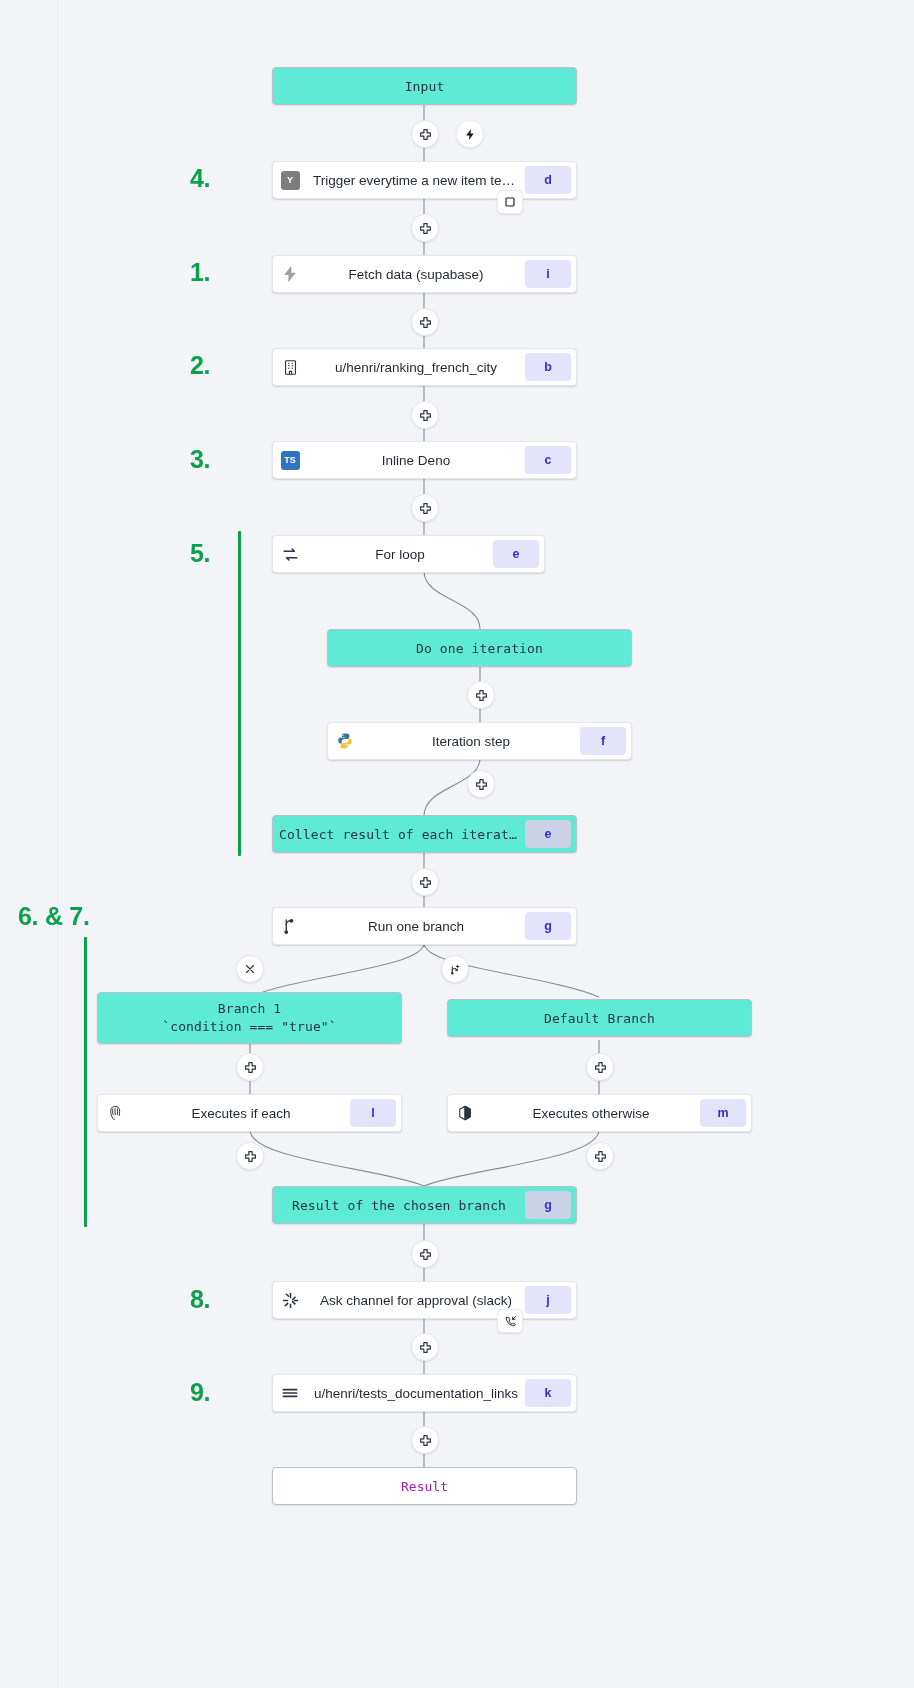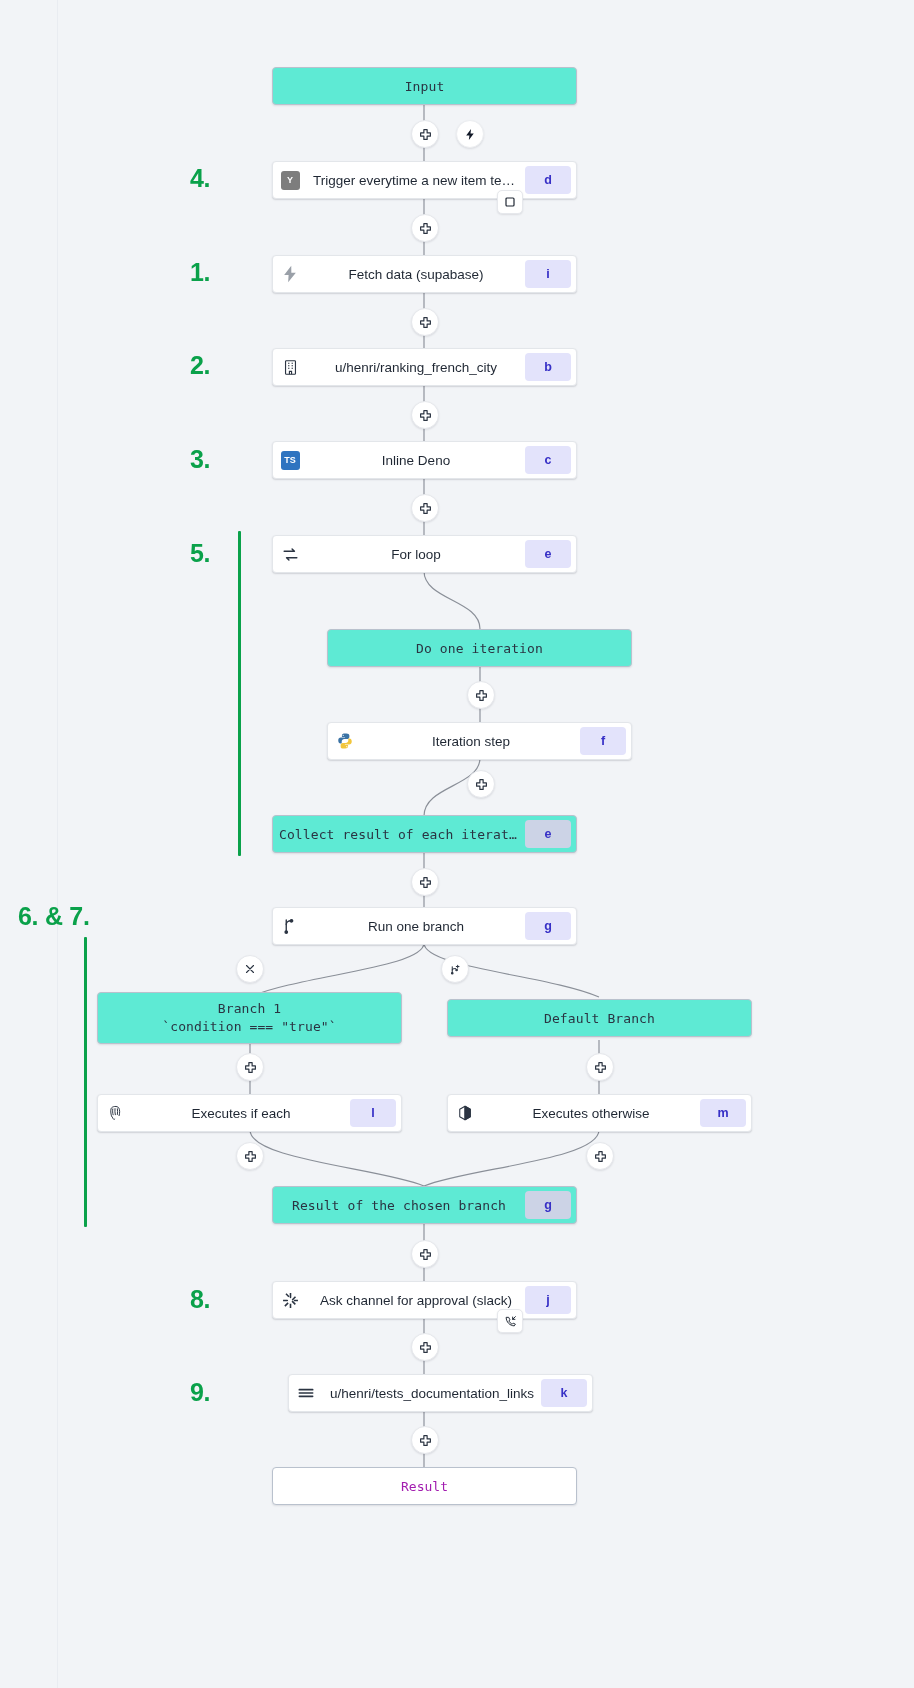--- a/index.html
+++ b/index.html
@@ -239,7 +239,7 @@
       </svg>
   </div>
 
-  <div class="node white" style="left:272px;top:535px;width:305px;">
+  <div class="node white" style="left:272px;top:535px;width:273px;">
     <span class="ico">
       <svg width="19" height="19" viewBox="0 0 24 24" fill="none" stroke="currentColor" stroke-width="1.8" stroke-linecap="round" stroke-linejoin="round">
         <path d="M4 8h13l-3-3M20 16H7l3 3"></path>

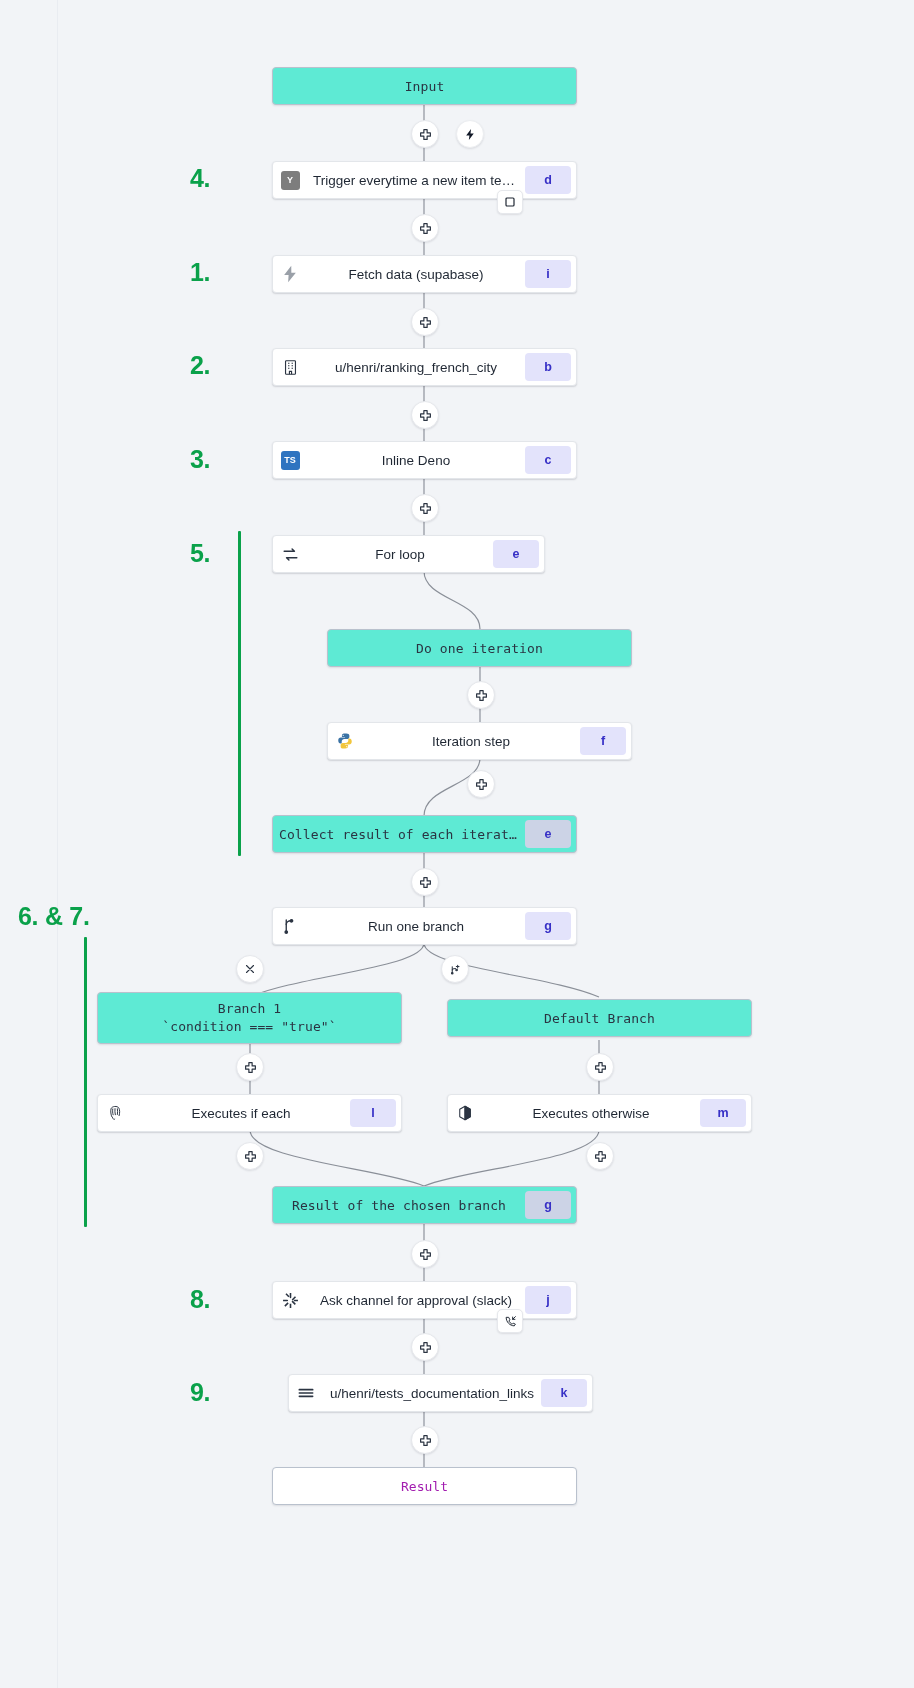--- a/index.html
+++ b/index.html
@@ -407,7 +407,7 @@
       </svg>
   </div>
 
-  <div class="node white" style="left:272px;top:1374px;width:305px;margin-left:16px;">
+  <div class="node white" style="left:272px;top:1374px;width:305px;">
     <span class="ico">
       <svg width="20" height="20" viewBox="0 0 24 24" fill="none" stroke="currentColor" stroke-width="2" stroke-linecap="round">
         <path d="M4 8h16M4 12h16M4 16h16"></path>

